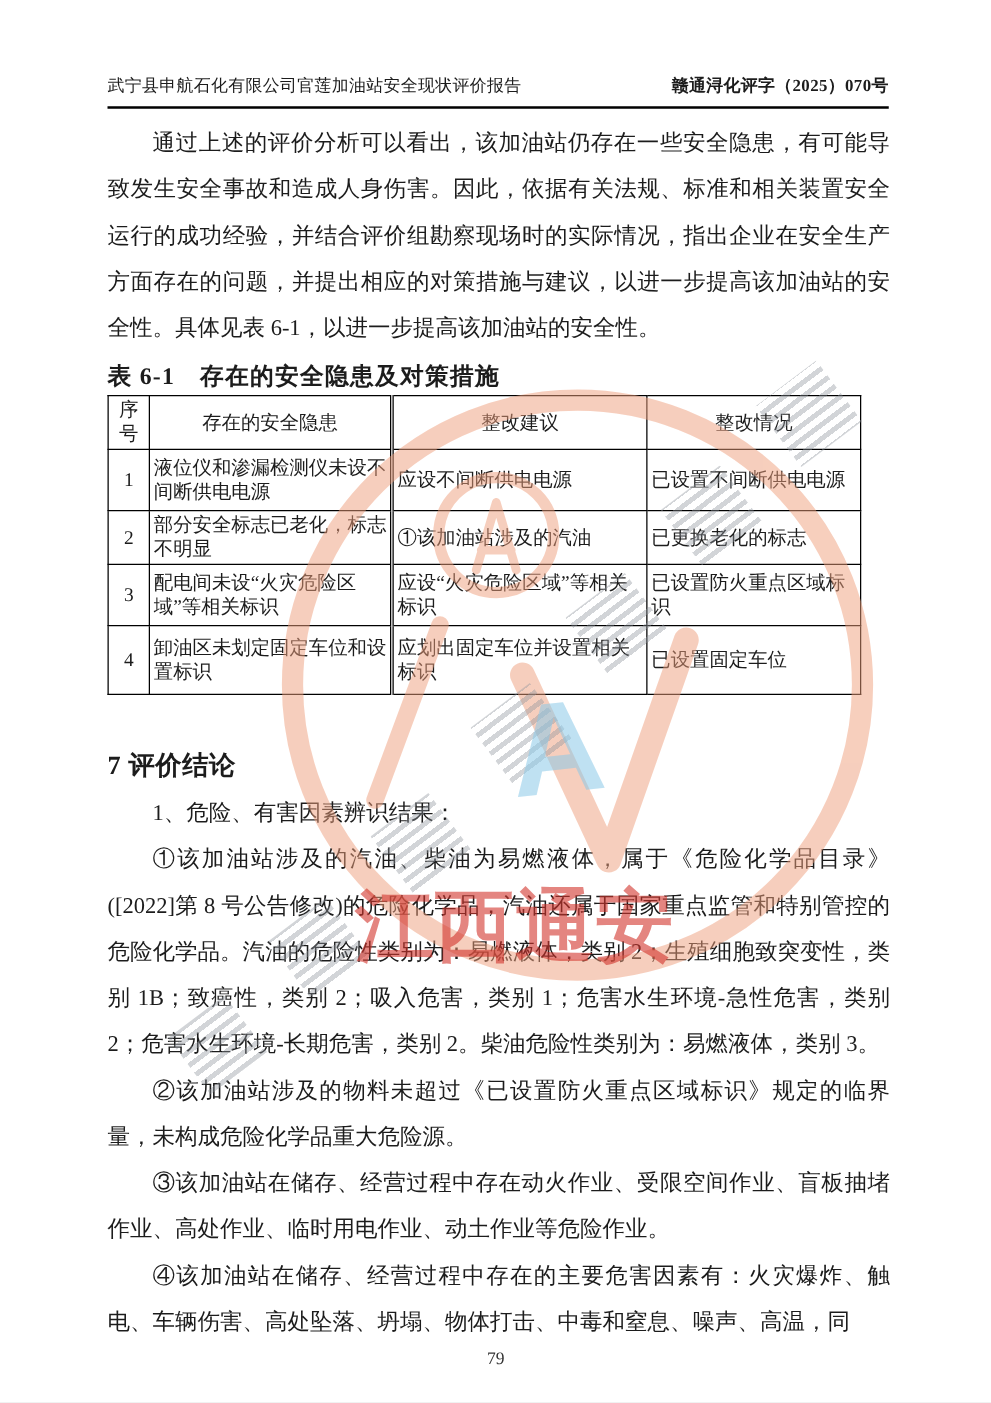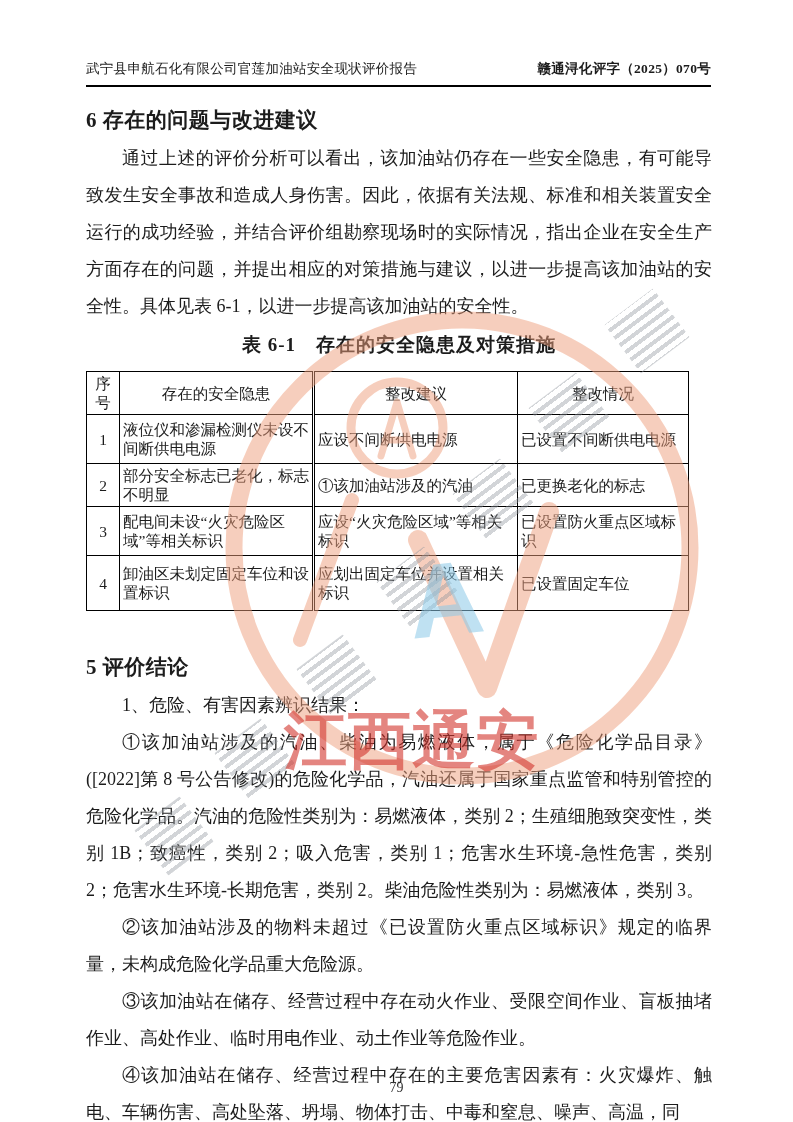--- a/index.html
+++ b/index.html
@@ -66,7 +66,6 @@
 
   <div class="content">
 
-    <div class="h-sec">6 存在的问题与改进建议</div>
     <p class="para">通过上述的评价分析可以看出，该加油站仍存在一些安全隐患，有可能导致发生安全事故和造成人身伤害。因此，依据有关法规、标准和相关装置安全运行的成功经验，并结合评价组勘察现场时的实际情况，指出企业在安全生产方面存在的问题，并提出相应的对策措施与建议，以进一步提高该加油站的安全性。具体见表 6-1，以进一步提高该加油站的安全性。</p>
 
     <div class="tbl-caption">表 6-1　存在的安全隐患及对策措施</div>

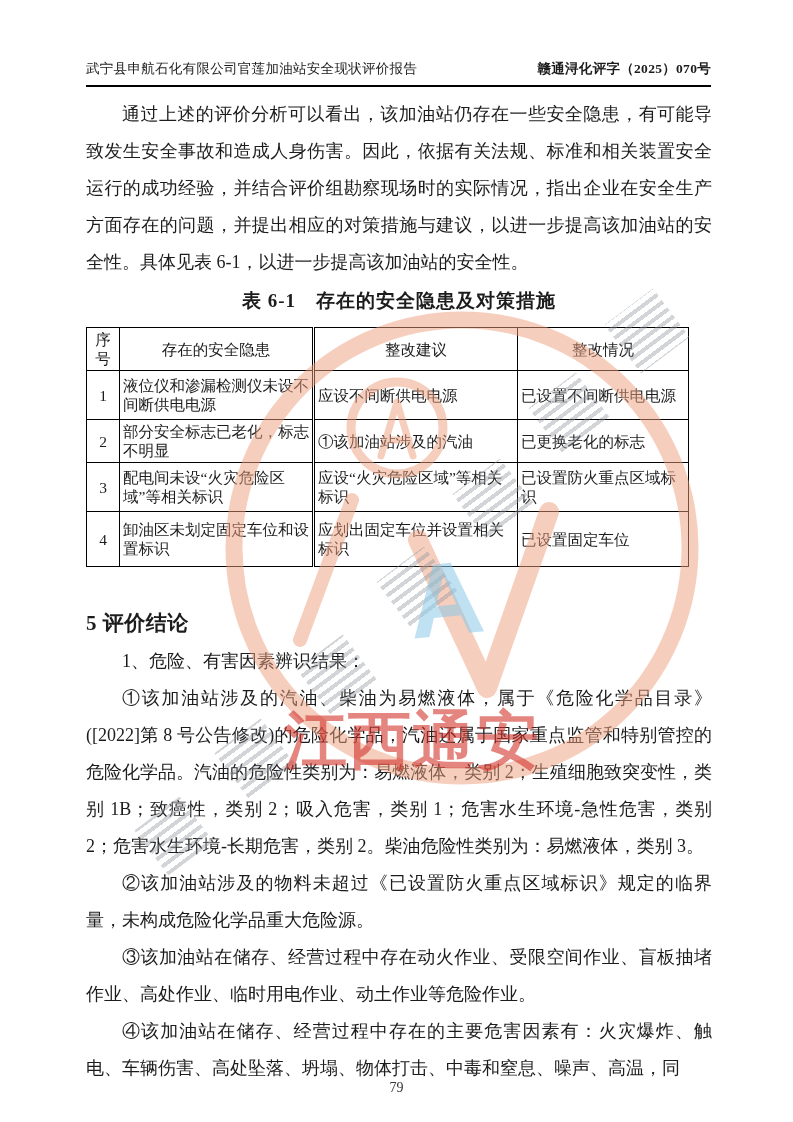--- a/index.html
+++ b/index.html
@@ -20,7 +20,7 @@
   .content{position:absolute;top:96px;left:86px;width:626px;}
   .h-sec{font-size:21px;font-weight:bold;margin:10px 0 6px 0;letter-spacing:.5px;}
   .para{font-size:18px;line-height:37px;text-align:justify;text-indent:2em;margin:0;}
-  .tbl-caption{font-size:19px;font-weight:bold;text-align:center;margin:7px 0 13px 0;letter-spacing:1px;}
+  .tbl-caption{font-size:19px;font-weight:bold;margin:7px 0 2px 0;letter-spacing:1px;}
   table.hz{border-collapse:collapse;table-layout:fixed;width:603px;font-size:15.5px;line-height:19px;}
   table.hz th,table.hz td{border:1.5px solid #000;padding:2px 3px;vertical-align:middle;font-weight:normal;}
   table.hz col.c-no{width:33px;}

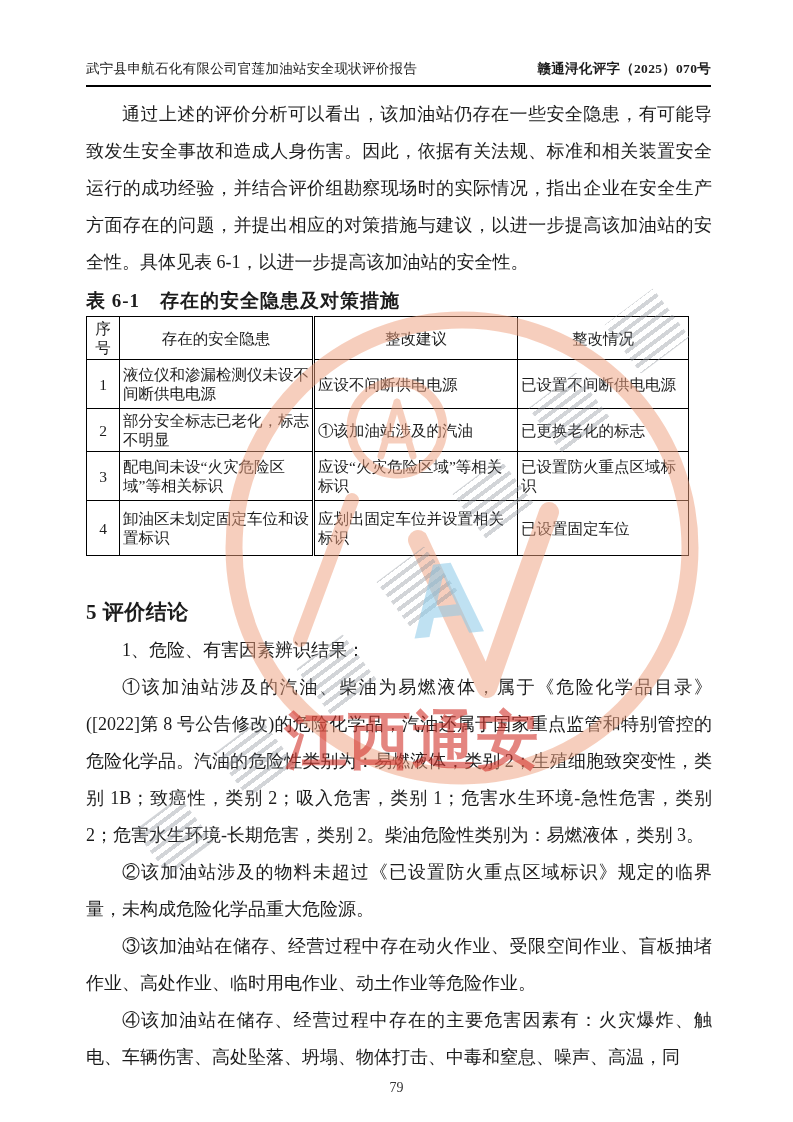--- a/index.html
+++ b/index.html
@@ -112,7 +112,7 @@
       </table>
 
     <div class="sec7">
-      <div class="h-sec">5 评价结论</div>
+      <div class="h-sec">7 评价结论</div>
       <p class="para">1、危险、有害因素辨识结果：</p>
       <p class="para">①该加油站涉及的汽油、柴油为易燃液体，属于《危险化学品目录》([2022]第 8 号公告修改)的危险化学品，汽油还属于国家重点监管和特别管控的危险化学品。汽油的危险性类别为：易燃液体，类别 2；生殖细胞致突变性，类别 1B；致癌性，类别 2；吸入危害，类别 1；危害水生环境-急性危害，类别 2；危害水生环境-长期危害，类别 2。柴油危险性类别为：易燃液体，类别 3。</p>
       <p class="para">②该加油站涉及的物料未超过《已设置防火重点区域标识》规定的临界量，未构成危险化学品重大危险源。</p>

